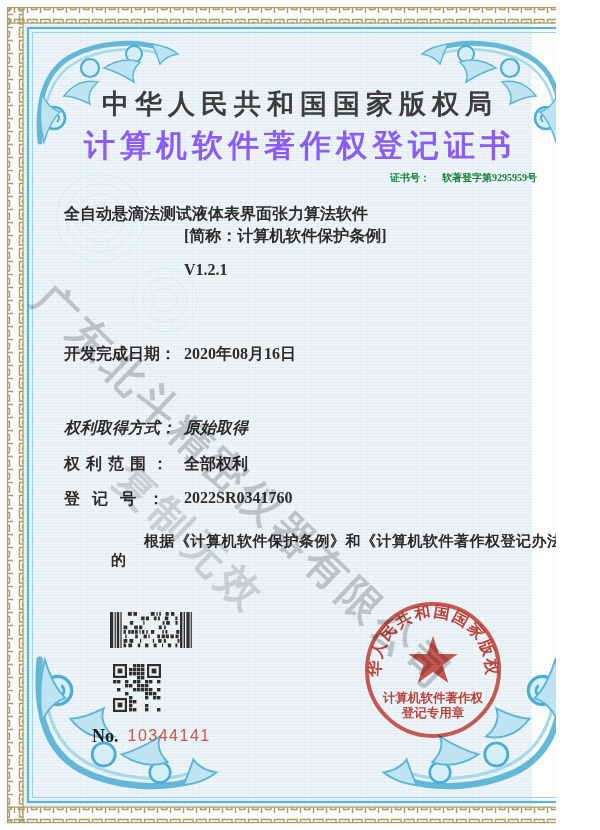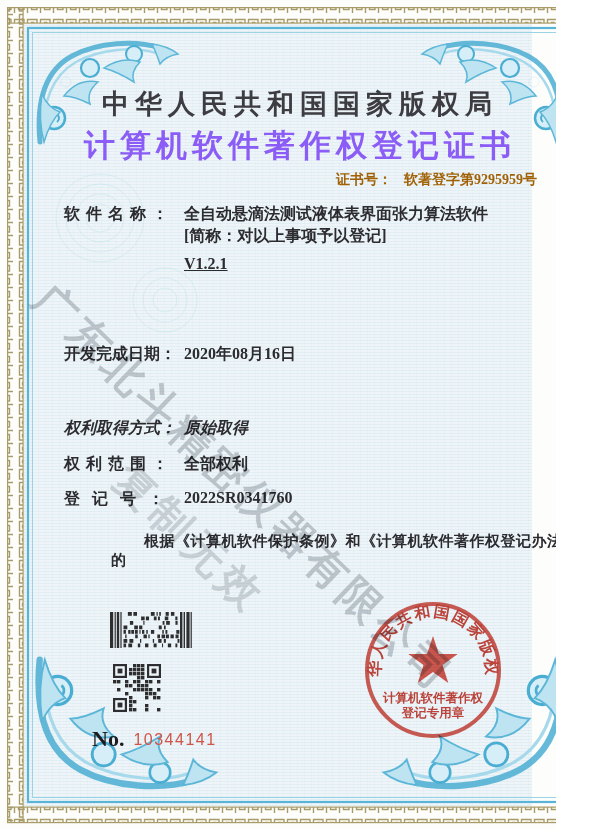--- a/index.html
+++ b/index.html
@@ -18,7 +18,7 @@
     font-size:27px;font-weight:bold;letter-spacing:6px;color:#3c3c42;}
   .cert-title{position:absolute;left:0;top:125px;width:600px;text-align:center;
     font-size:31px;font-weight:bold;letter-spacing:5px;color:#8b5cf6;}
-  .certno{position:absolute;right:63px;top:171px;font-size:14px;font-weight:bold;color:#a16207;}
+  .certno{position:absolute;right:63px;top:171px;font-size:10px;font-weight:bold;color:#15803d;}
   .certno .gap{display:inline-block;width:12px;}
   .row{position:absolute;left:64px;display:flex;align-items:flex-start;
     font-size:16px;font-weight:bold;color:#2b2b30;white-space:nowrap;}

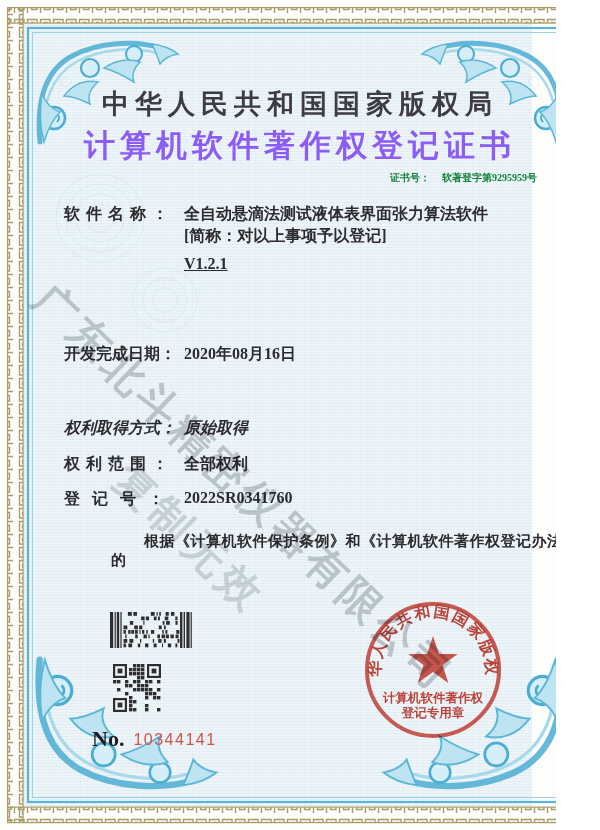--- a/index.html
+++ b/index.html
@@ -122,7 +122,6 @@
     </div>
 
     <div class="row" style="top:204px;">
-      <span class="lab sp">软件名称：</span>
       <span>全自动悬滴法测试液体表界面张力算法软件</span>
     </div>
     <div class="subline" style="top:226px;">[简称：对以上事项予以登记]</div>

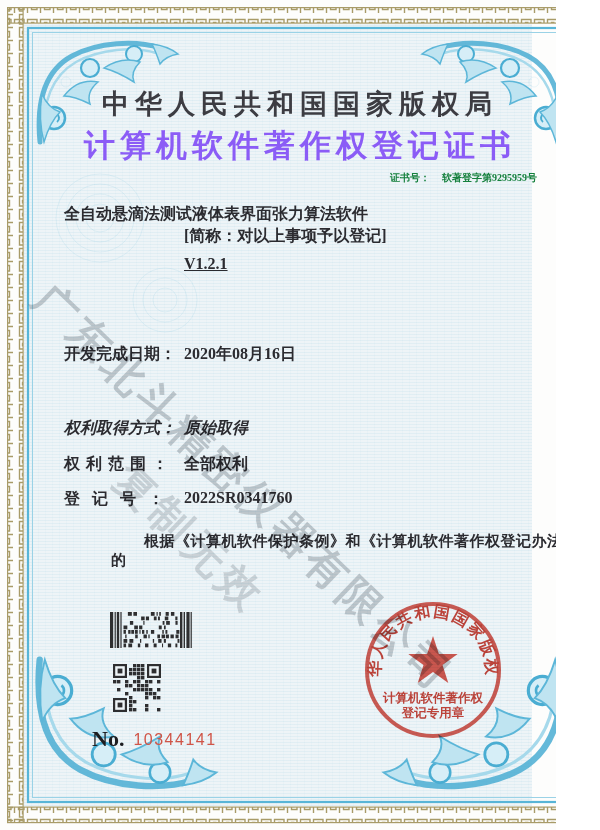--- a/index.html
+++ b/index.html
@@ -124,7 +124,7 @@
     <div class="row" style="top:204px;">
       <span>全自动悬滴法测试液体表界面张力算法软件</span>
     </div>
-    <div class="subline" style="top:226px;">[简称：对以上事项予以登记]</div>
+    <div class="subline" style="top:226px;">[简称：计算机软件保护条例]</div>
     <div class="subline" style="top:255px;text-decoration:underline;">V1.2.1</div>
 
 

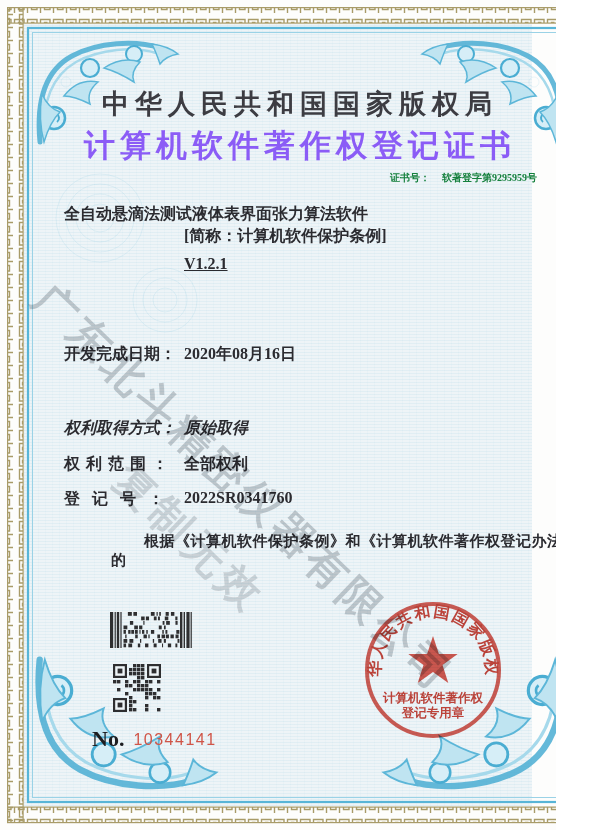--- a/index.html
+++ b/index.html
@@ -125,7 +125,7 @@
       <span>全自动悬滴法测试液体表界面张力算法软件</span>
     </div>
     <div class="subline" style="top:226px;">[简称：计算机软件保护条例]</div>
-    <div class="subline" style="top:255px;text-decoration:underline;">V1.2.1</div>
+    <div class="subline" style="top:261px;">V1.2.1</div>
 
 
     <div class="row" style="top:344px;">

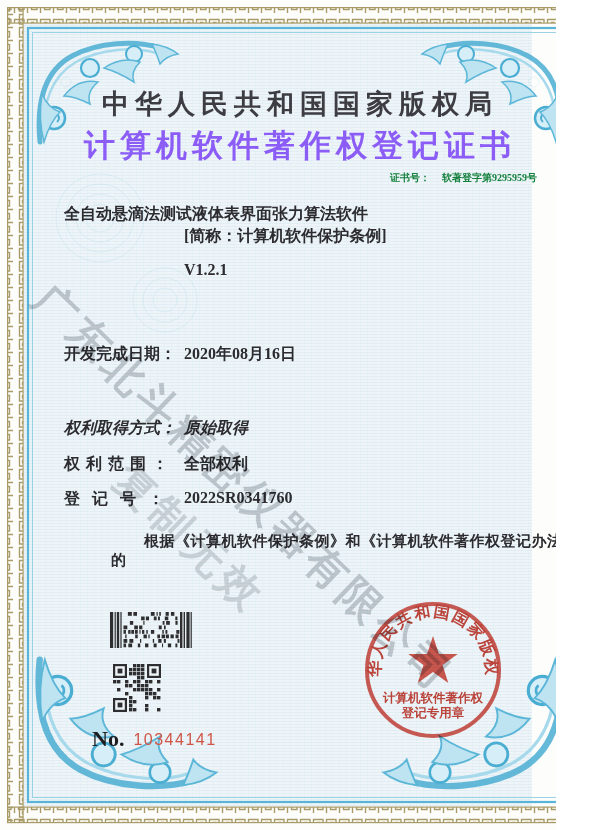--- a/index.html
+++ b/index.html
@@ -31,7 +31,7 @@
   .indent{text-indent:33px;}
   .codes{position:absolute;z-index:2;}
   .no-block{position:absolute;left:92px;top:726px;z-index:2;white-space:nowrap;}
-  .no-label{font-size:22px;font-weight:bold;color:#1d1d20;font-family:"Liberation Serif",serif;}
+  .no-label{font-size:18px;font-weight:bold;color:#1d1d20;font-family:"Liberation Serif",serif;}
   .no-value{font-size:16px;color:#d05548;font-family:"Liberation Sans","DejaVu Sans",sans-serif;
     letter-spacing:1.5px;margin-left:5px;position:relative;top:-1px;}
   .issue-date{position:absolute;left:326px;top:732px;width:200px;text-align:center;

